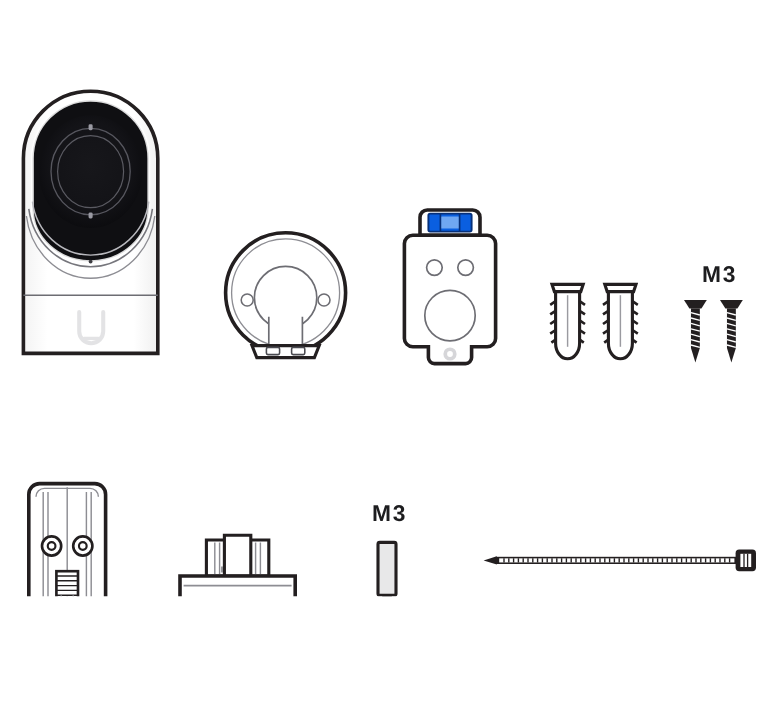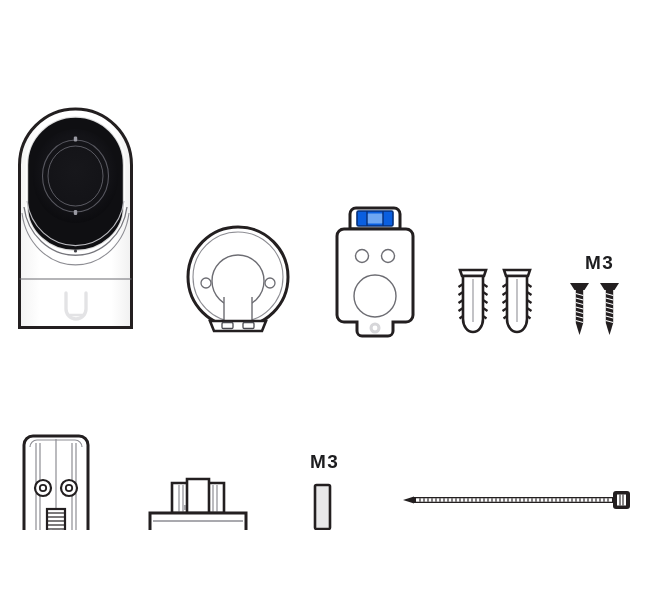--- a/index.html
+++ b/index.html
@@ -16,7 +16,6 @@
     height: 497px;
     background: #ffffff;
     overflow: hidden;
-    margin-top: 33px;
   }
   .part {
     position: absolute;

